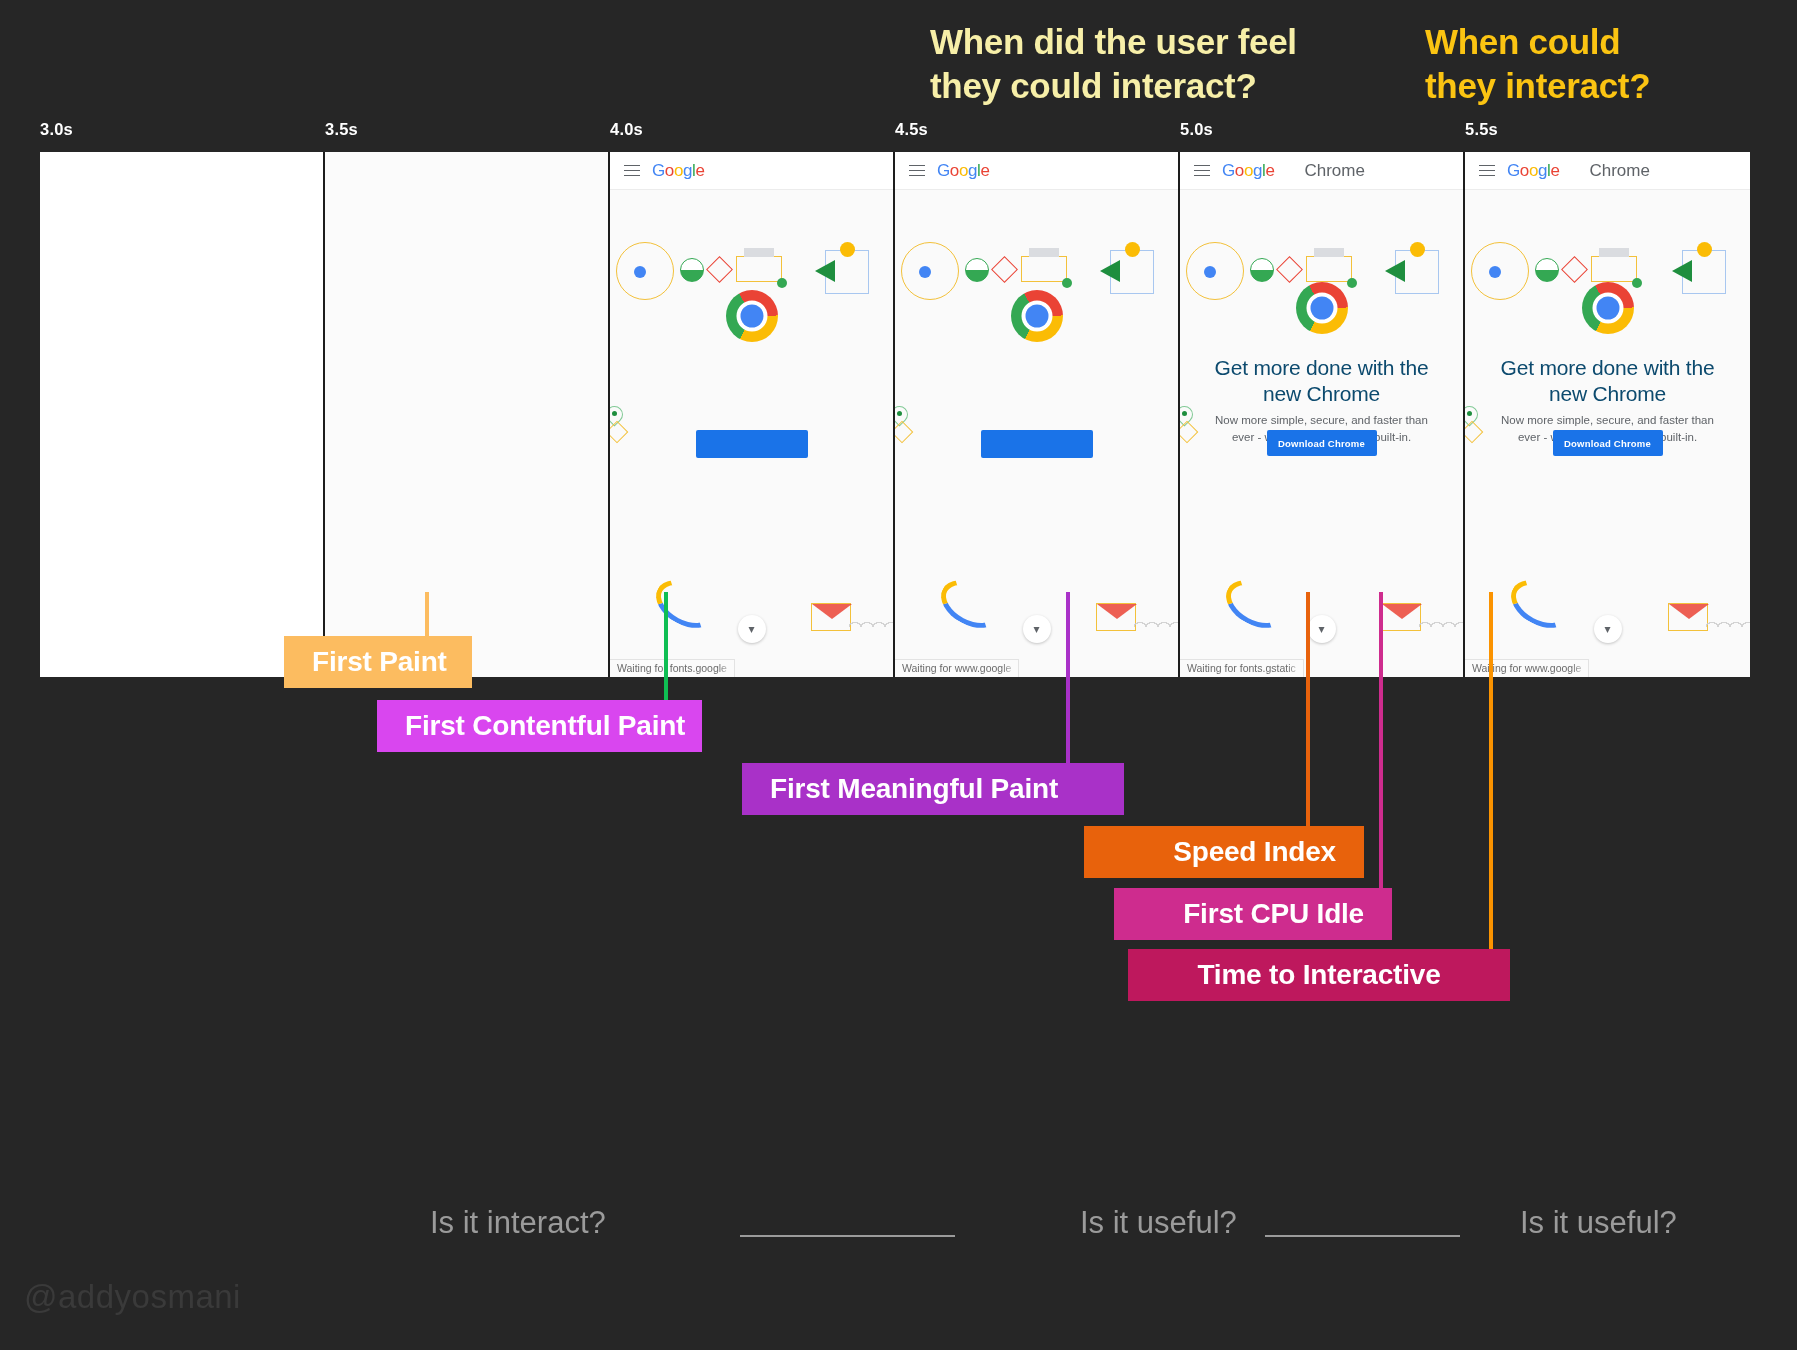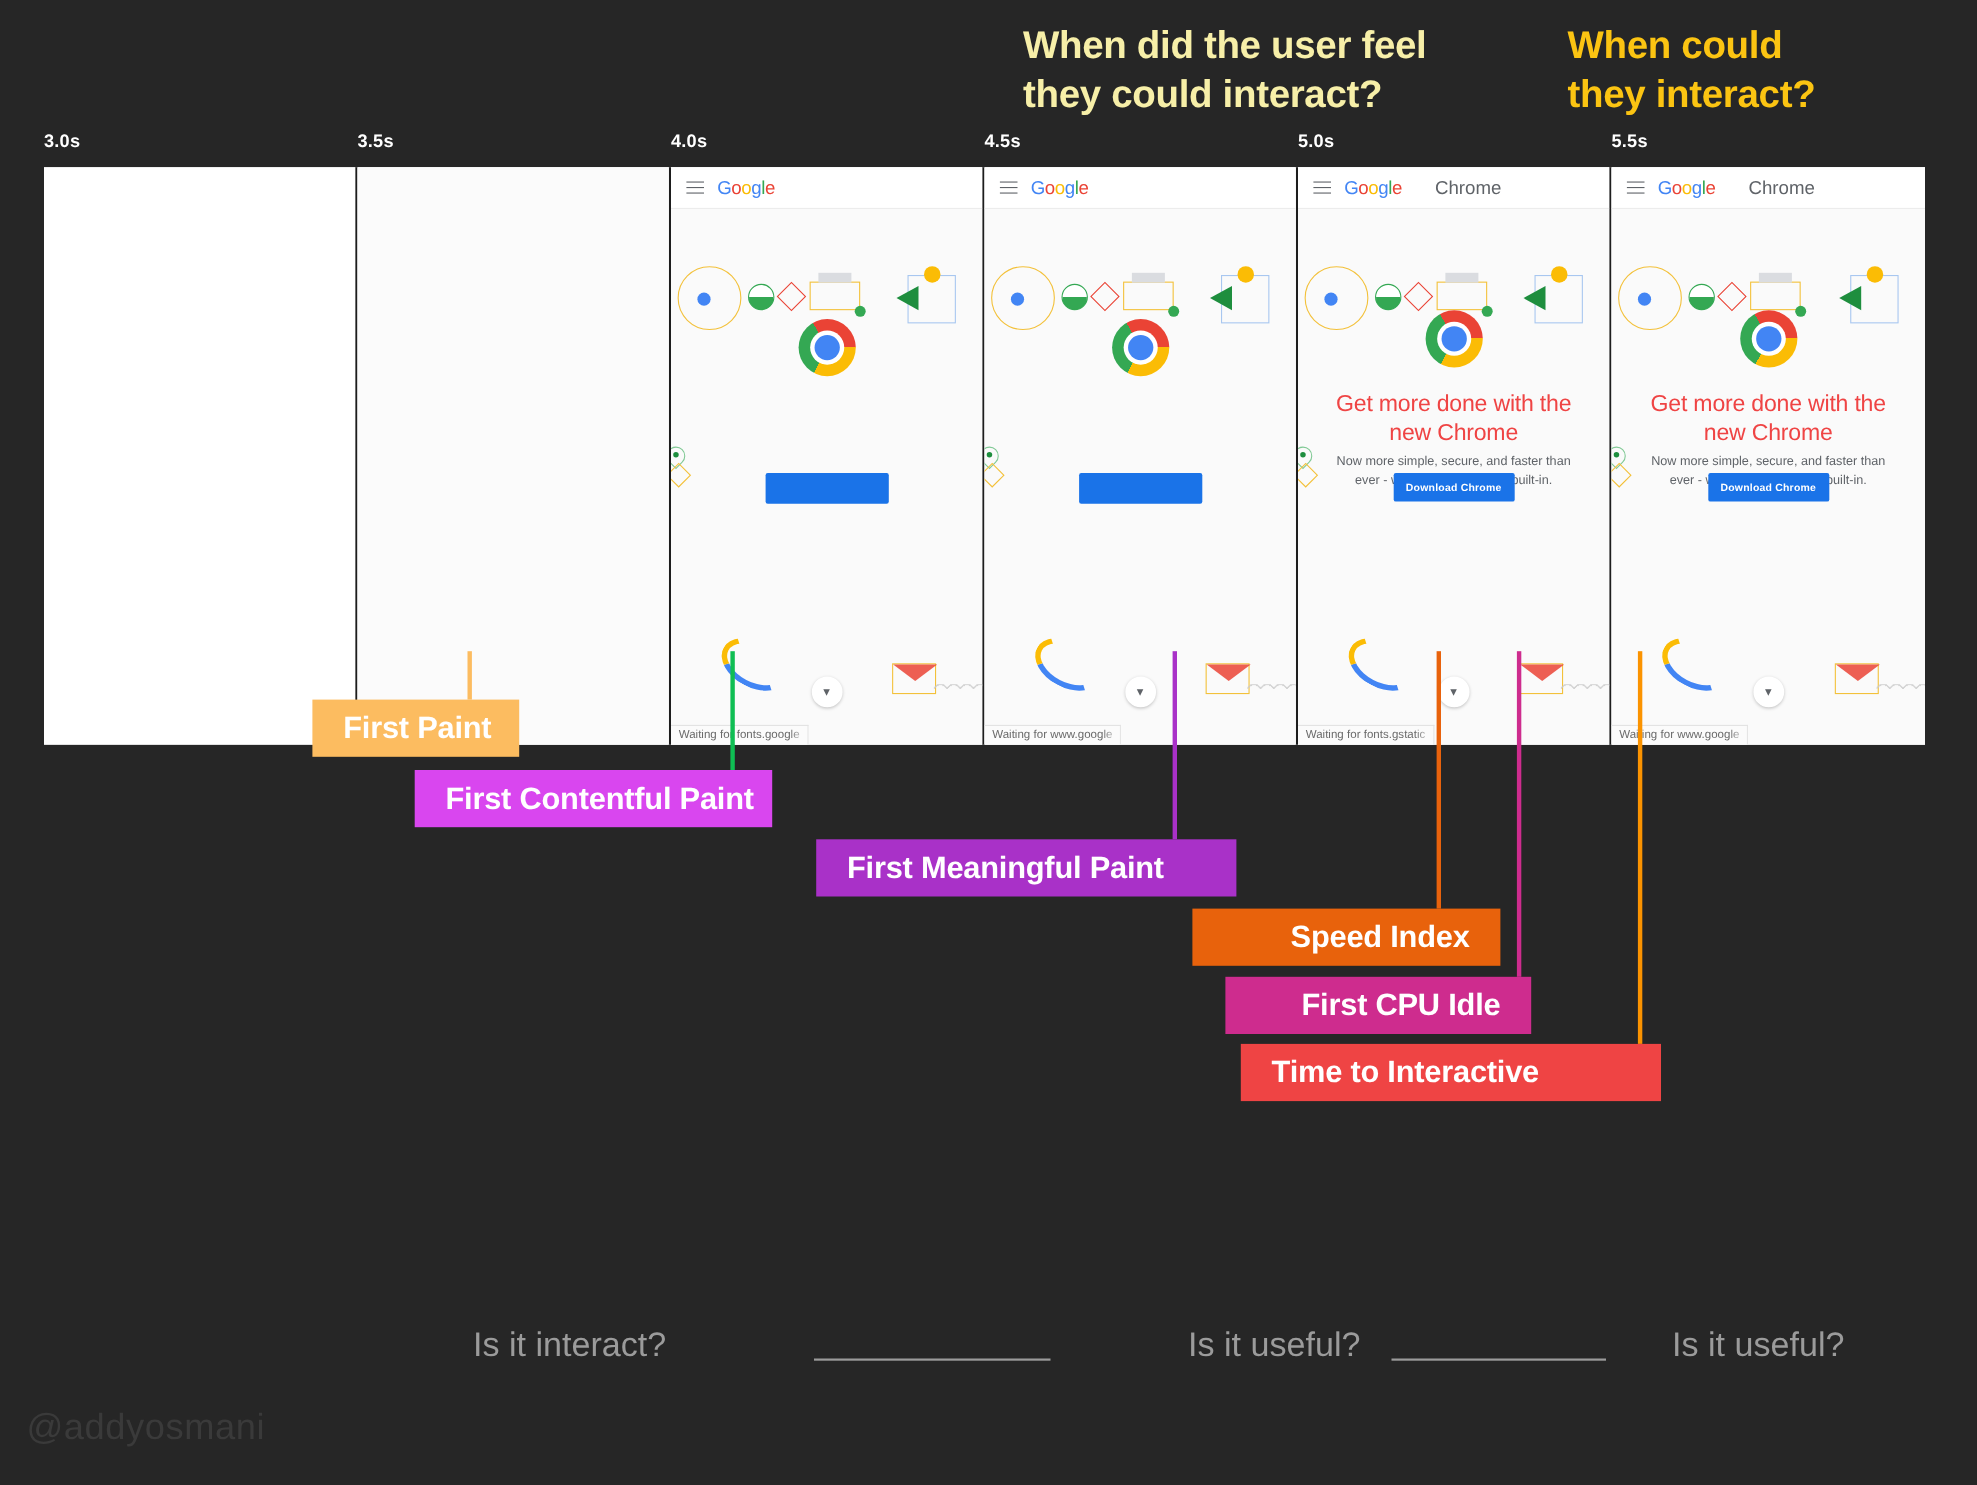--- a/index.html
+++ b/index.html
@@ -81,7 +81,7 @@
      width:23px; height:23px; border-radius:50%; background:#4285F4; box-shadow:0 0 0 4px #fff; }
 
   .headline { position:absolute; left:16px; right:16px; top:165px; text-align:center;
-     font-size:21px; color:#ef4444; line-height:1.22; font-weight:400; letter-spacing:-0.2px; }
+     font-size:21px; color:#0c4a6e; line-height:1.22; font-weight:400; letter-spacing:-0.2px; }
   .subline  { position:absolute; left:24px; right:24px; top:222px; text-align:center;
      font-size:11.5px; color:#5f6368; line-height:1.45; }
 

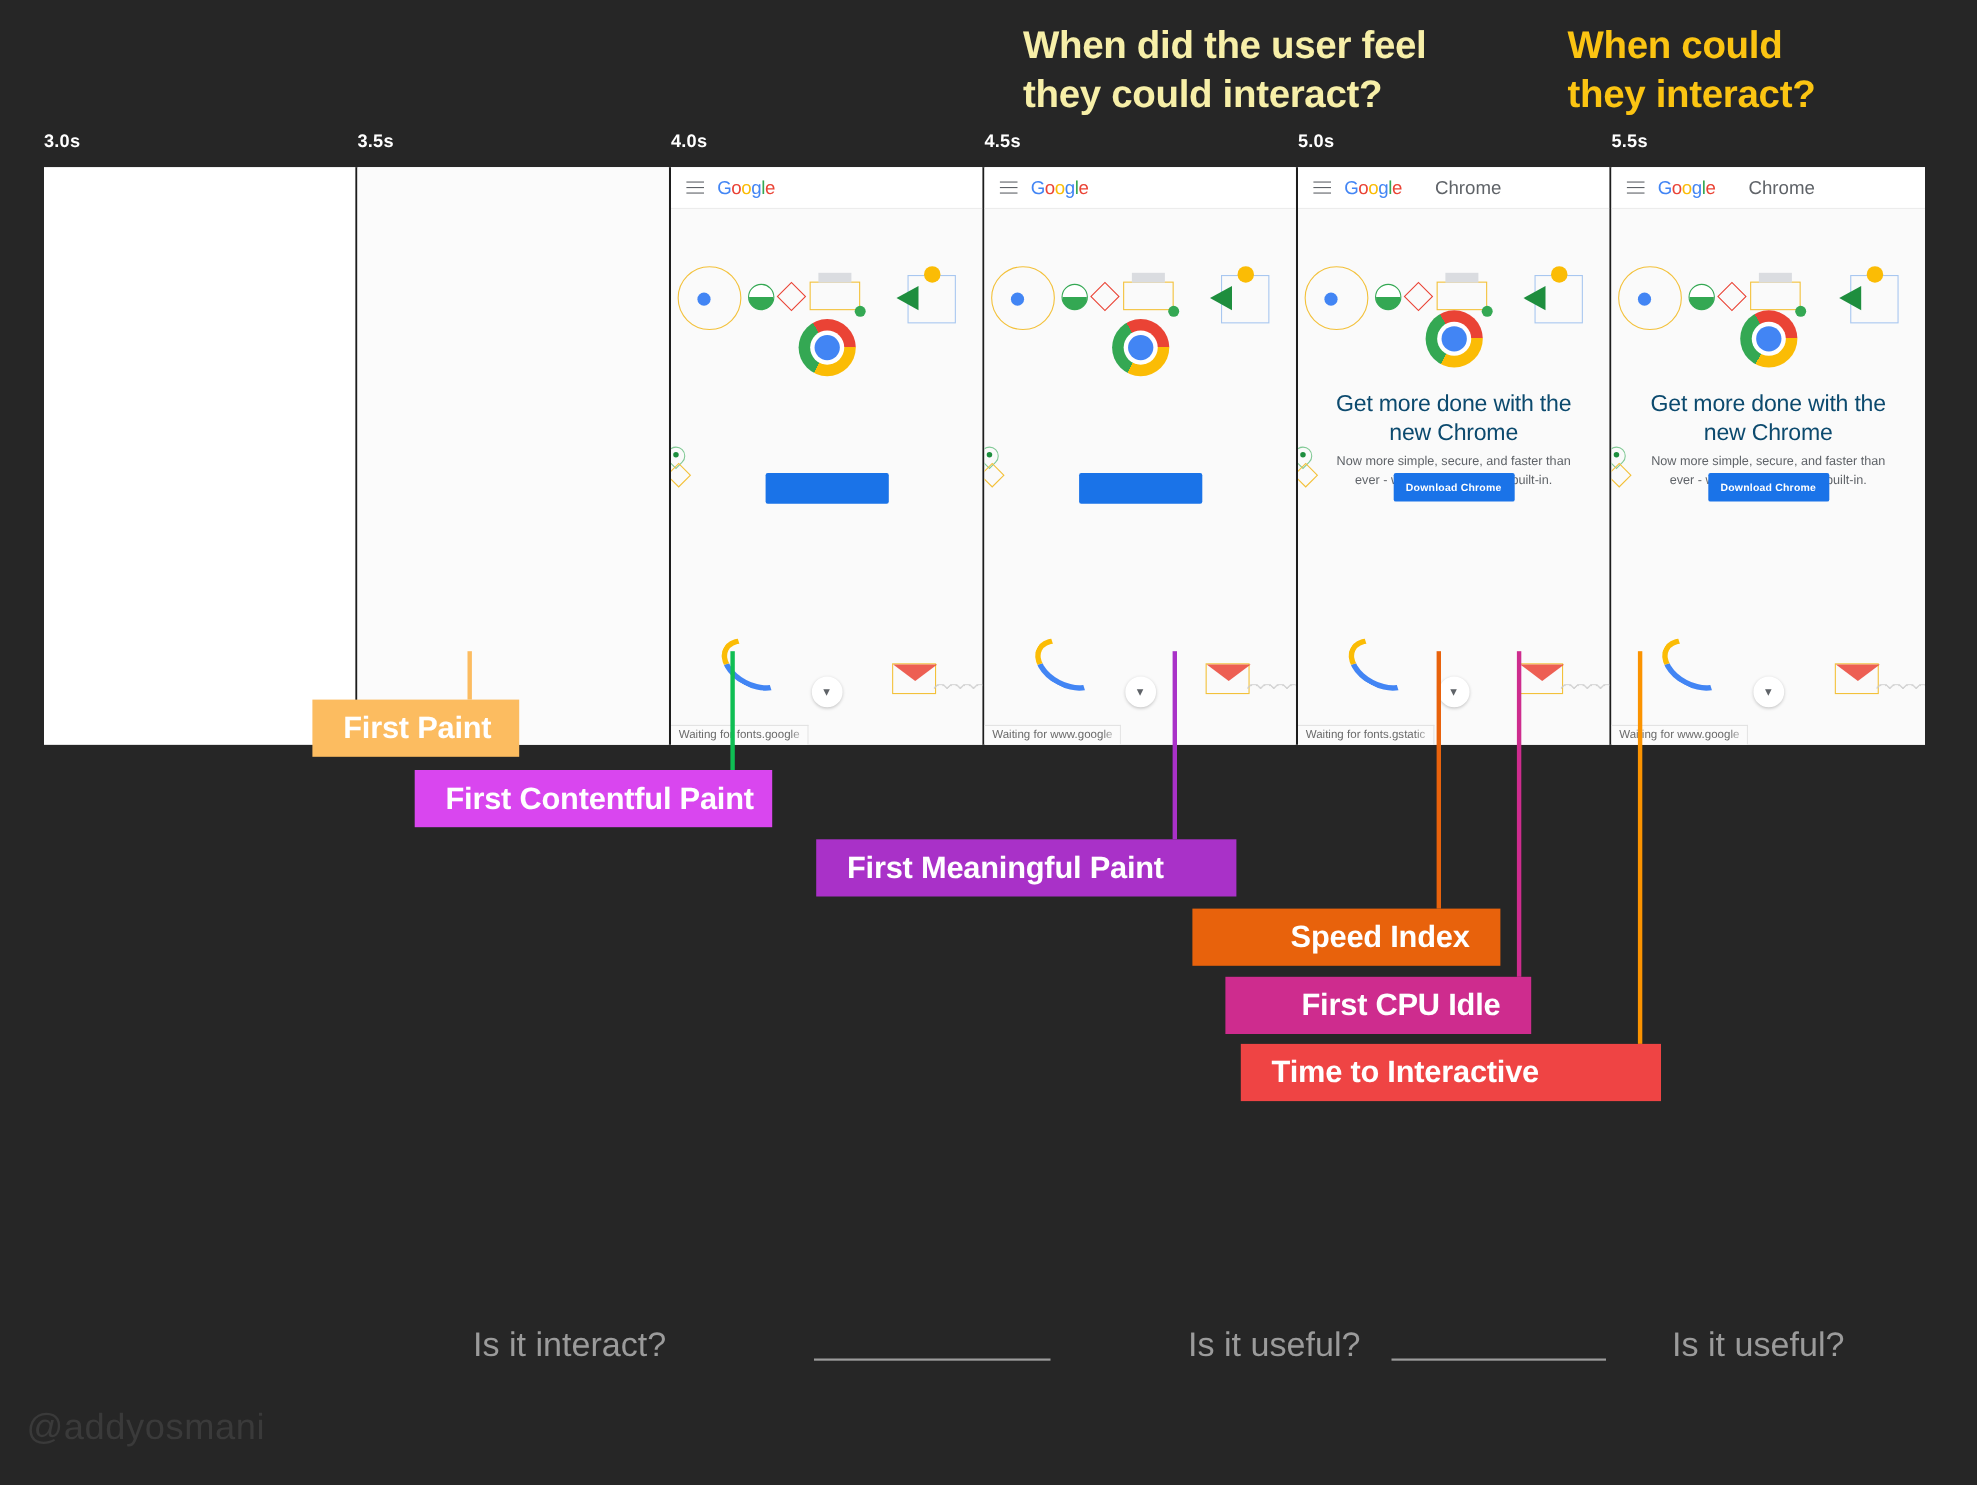--- a/index.html
+++ b/index.html
@@ -354,7 +354,7 @@
         <span>First CPU Idle</span>
       </div>
       <div class="conn" style="left: 1489px; top: 592px; height: 357px; background: rgb(251, 147, 0);"></div>
-      <div class="badge" style="left: 1128px; top: 949px; width: 382px; background: #ef4444; justify-content: flex-start;">
+      <div class="badge" style="left: 1128px; top: 949px; width: 382px; background: #be185d; justify-content: center;">
         <span>Time to Interactive</span>
       </div>
     </div>

